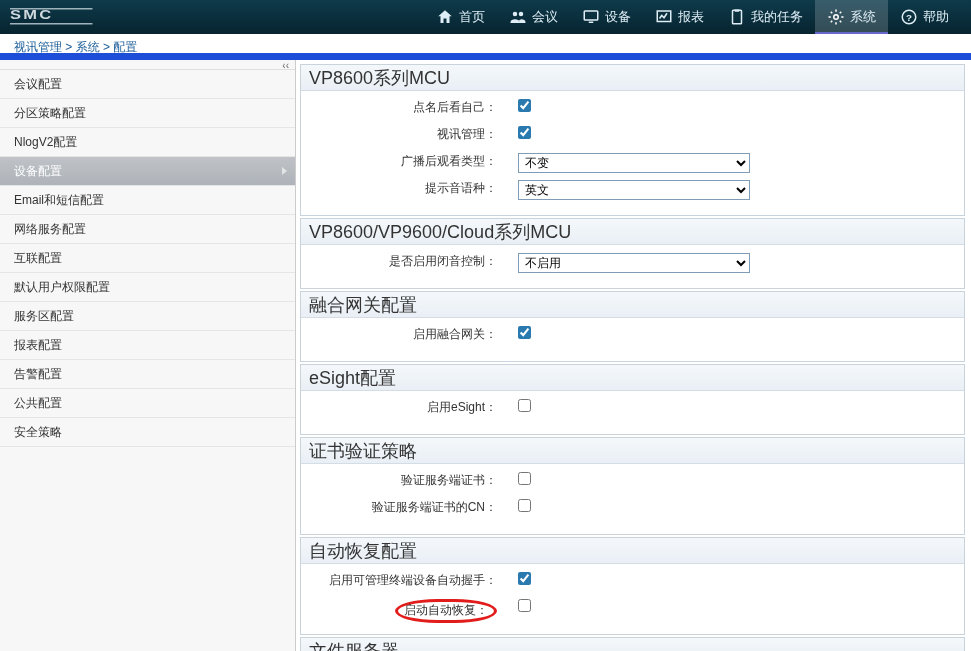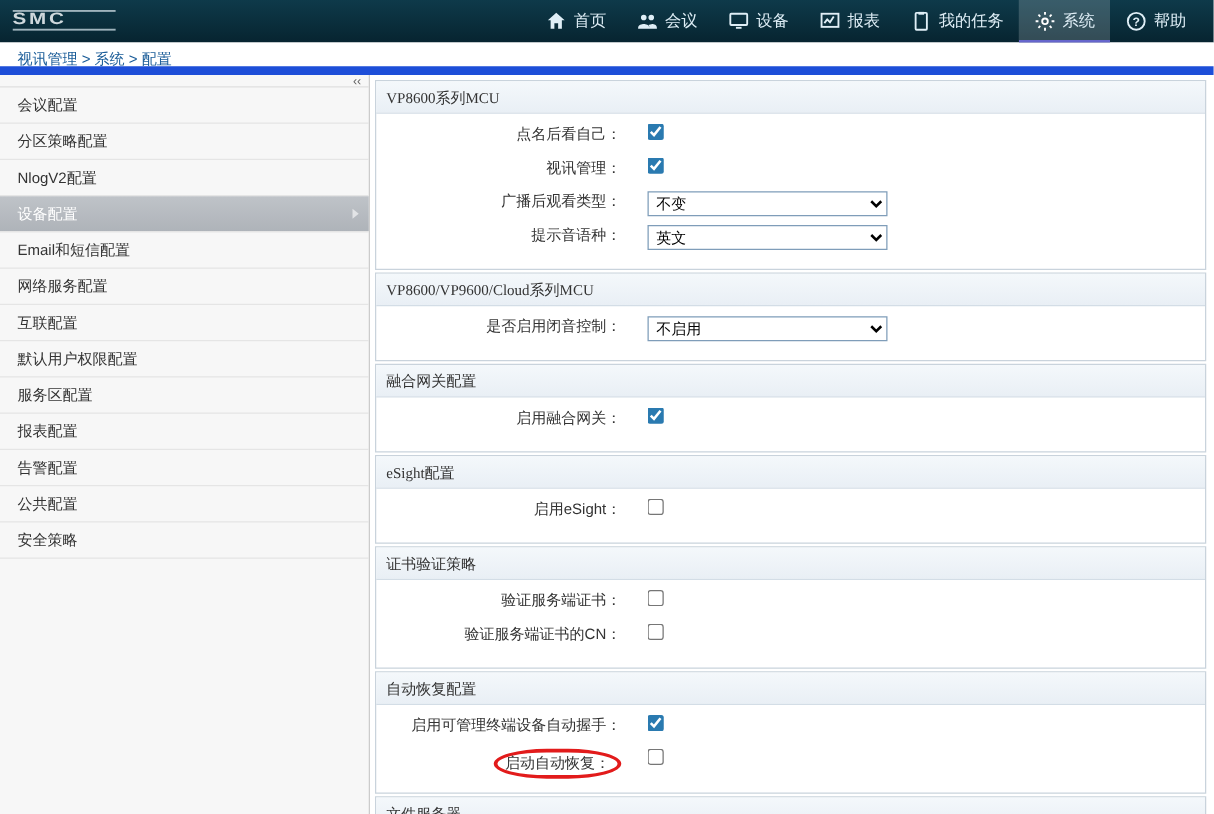--- a/index.html
+++ b/index.html
@@ -29,7 +29,7 @@
 
 .content { flex: 1; padding: 4px 6px 10px 4px; }
 .panel { border: 1px solid #c9d3dc; margin-bottom: 2px; }
-.panel-head { background: linear-gradient(#f4f8fb,#e9eff5); height: 26px; line-height: 26px; padding: 0 8px; font-size: 12px; color: #333; border-bottom: 1px solid #d3dde6; font-family: Liberation Serif, serif;}
+.panel-head { background: linear-gradient(#f4f8fb,#e9eff5); height: 26px; line-height: 26px; padding: 0 8px; font-size: 18px; color: #333; border-bottom: 1px solid #d3dde6;}
 .panel-body { padding: 8px 0; }
 .row { display: flex; align-items: flex-start; height: 27px; gap: 13px; }
 .row-label { width: 200px; text-align: right; padding-right: 4px; color: #333; }

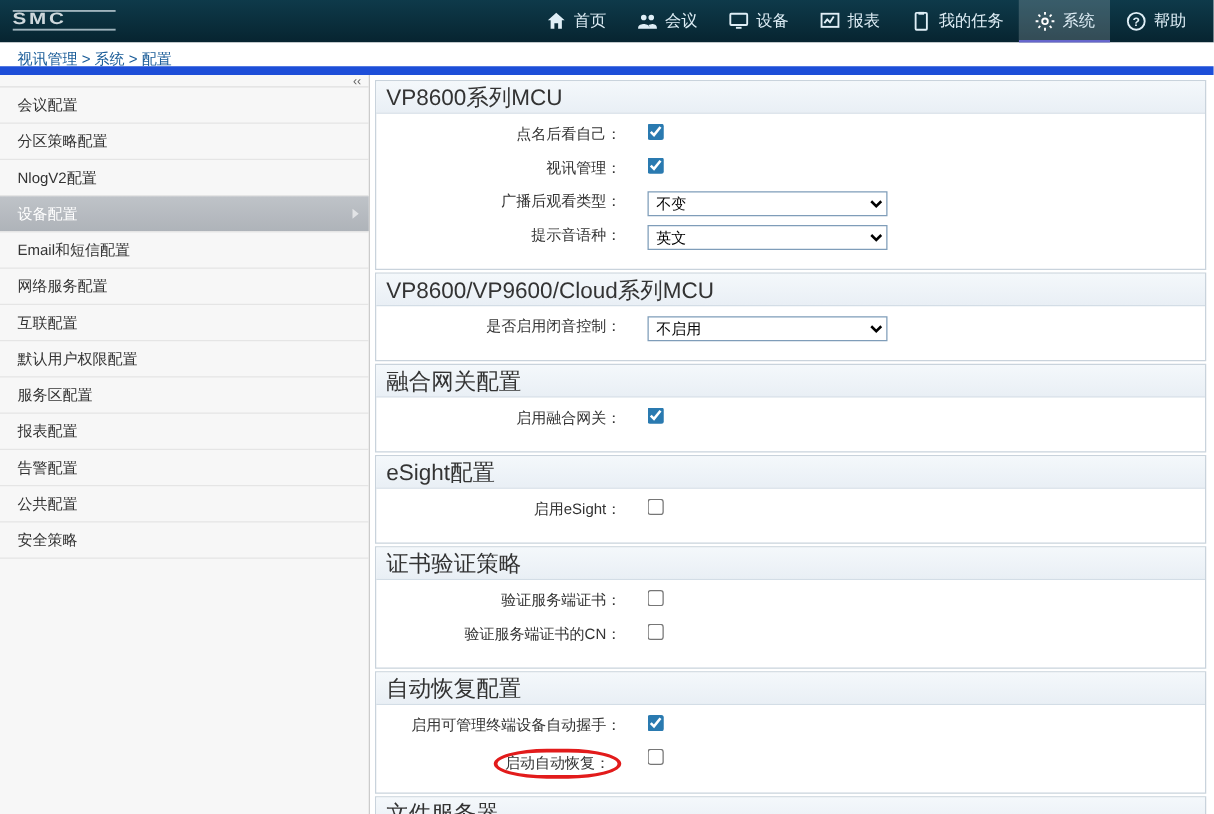--- a/index.html
+++ b/index.html
@@ -34,7 +34,7 @@
 .row { display: flex; align-items: flex-start; height: 27px; gap: 13px; }
 .row-label { width: 200px; text-align: right; padding-right: 4px; color: #333; }
 .row-ctrl { padding-left: 4px; display:flex; align-items:center;}
-select { width: 192px; height: 20px; border: 1px solid #7f9db9; background: #fff; font-size:12px; padding: 0 2px;}
+select { width: 232px; height: 20px; border: 1px solid #7f9db9; background: #fff; font-size:12px; padding: 0 2px;}
 input[type=checkbox] { width: 13px; height: 13px; accent-color: #2a7ab0;}
 
 .highlight-ellipse { border: 3px solid #e21b1b; border-radius: 50% / 60%; padding: 0 6px 2px 6px; display: inline-block; line-height: 16px;}

